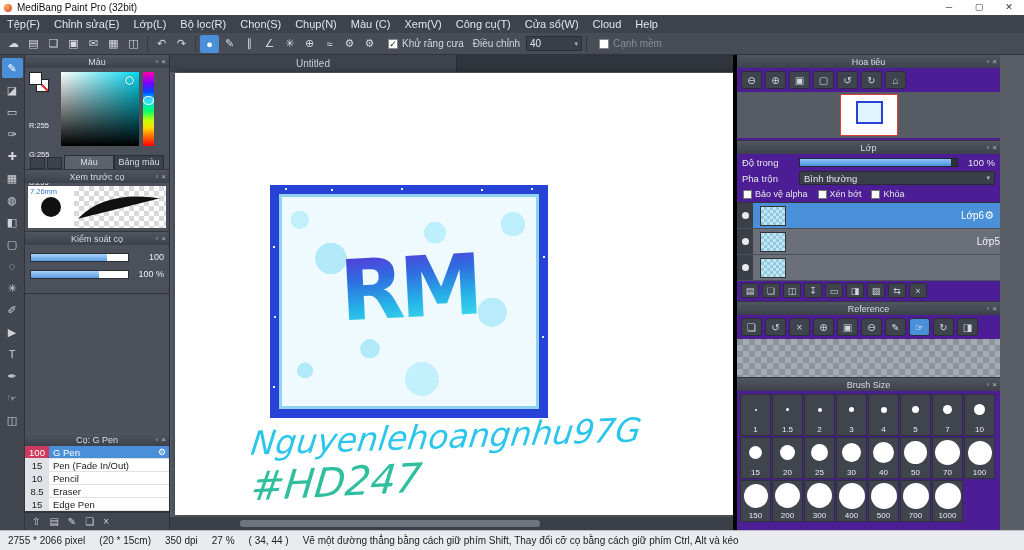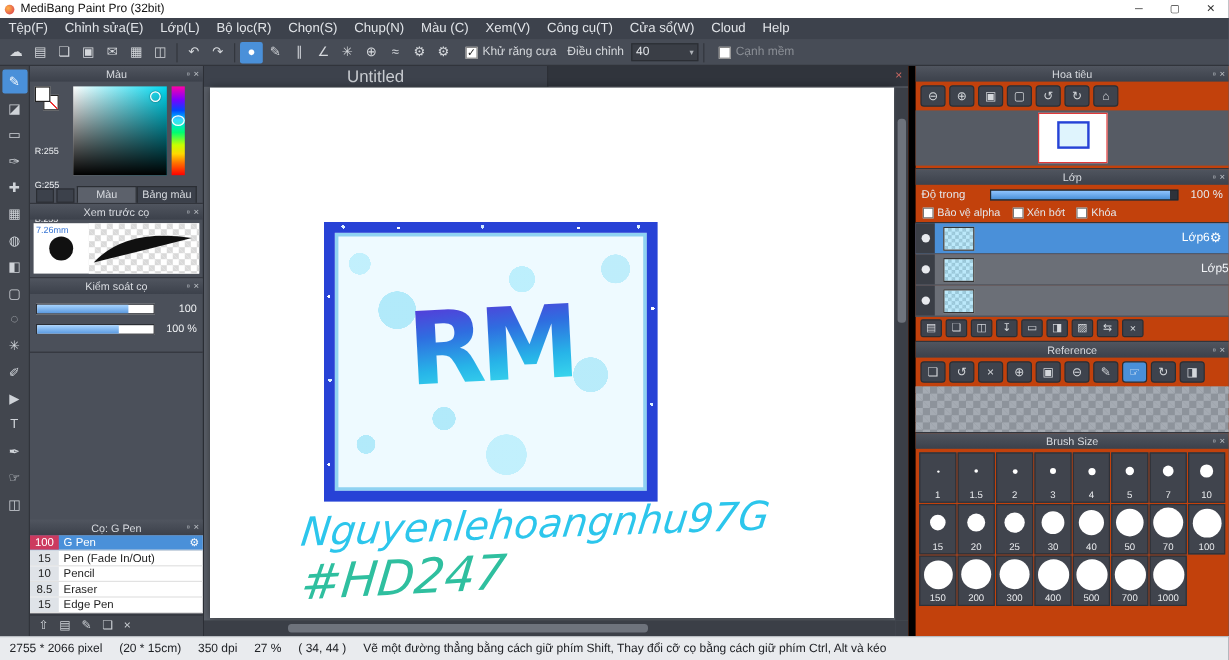--- a/index.html
+++ b/index.html
@@ -84,7 +84,7 @@
 
 .canvasarea{position:absolute;left:170px;top:55px;width:587px;height:475px;background:#5a5f68;}
 .tabstrip{height:17px;background:#30343c;display:flex;}
-.tab{width:287px;background:#3d424c;color:#c9ccd1;font-size:14px;text-align:center;line-height:17px;border-right:1px solid #282b31;}
+.tab{width:287px;background:#3d424c;color:#c9ccd1;font-size:10px;text-align:center;line-height:17px;border-right:1px solid #282b31;}
 .tabclose{margin-left:auto;width:16px;color:#cf6a64;text-align:center;line-height:17px;font-size:10px;}
 .canvaswhite{position:absolute;left:5px;top:18px;width:570px;height:442px;background:#fff;box-shadow:0 0 7px rgba(0,0,0,.45);overflow:hidden;}
 .vscroll{position:absolute;right:0;top:18px;width:11px;bottom:13px;background:#3b3f47;}

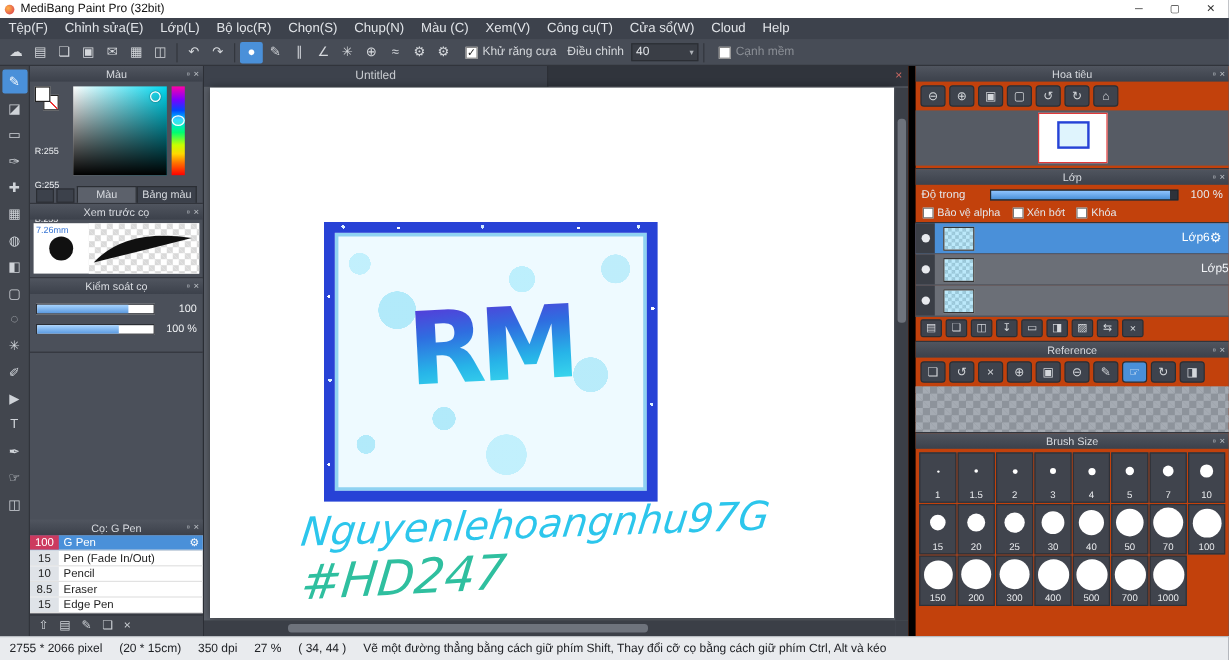--- a/index.html
+++ b/index.html
@@ -123,7 +123,7 @@
 .sig2{position:absolute;left:76px;top:386px;font-style:italic;font-size:40px;color:#2fbf9f;transform:rotate(-3deg) skewX(-9deg);font-family:"DejaVu Sans",sans-serif;}
 
 
-.rightcol{position:absolute;left:757px;top:55px;width:267px;height:475px;background:#c2410c;display:flex;flex-direction:column;border-left:6px solid #000000;}
+.rightcol{position:absolute;left:733px;top:55px;width:267px;height:475px;background:#4c1d95;display:flex;flex-direction:column;border-left:4px solid #000000;}
 .rbtnrow{display:flex;gap:3px;padding:3px 4px;align-items:center;}
 .rbtn{width:21px;height:18px;background:#3e434d;border:1px solid #2b2e34;border-radius:3px;color:#d4d7db;font-size:10px;display:flex;align-items:center;justify-content:center;flex:0 0 auto;}
 .rbtn.sel{background:#4a90d9;color:#fff;}

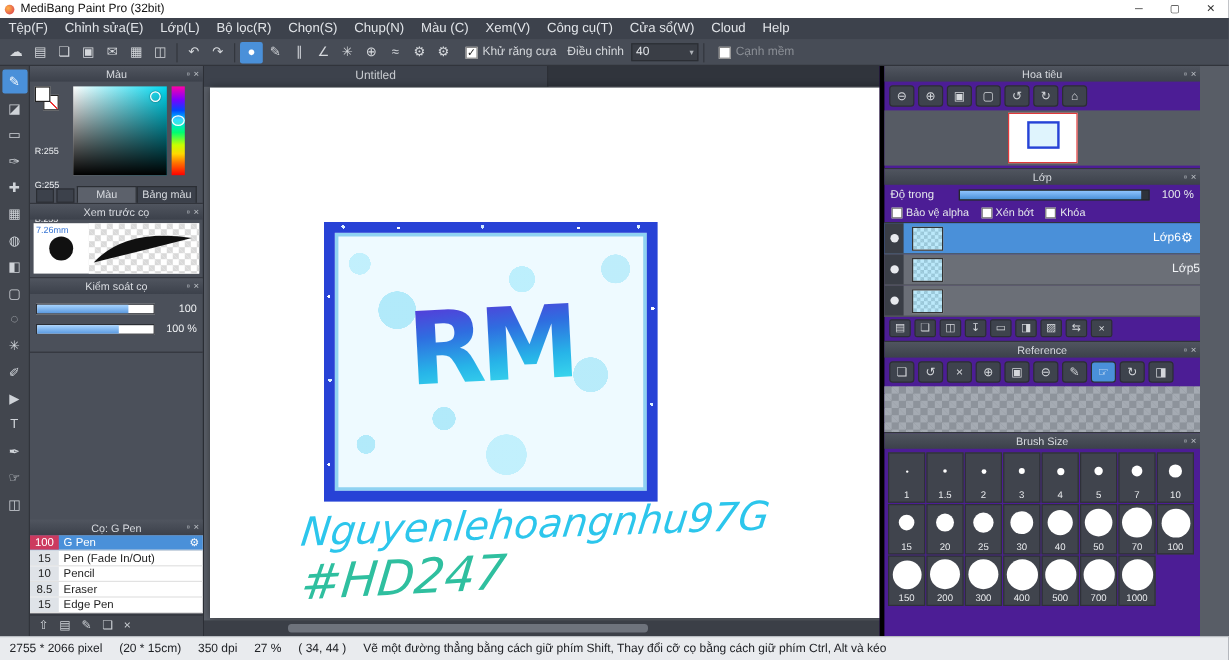--- a/index.html
+++ b/index.html
@@ -437,6 +437,13 @@
         </span>
       <span class="lpval">100 %</span>
     </div>
+    <div class="lprow">
+      <span class="lplabel">Pha trộn</span>
+      <span class="lpdrop">
+        <span>Bình thường</span>
+        <span class="arr">▾</span>
+      </span>
+    </div>
     <div class="lpchecks">
       <span class="ckitem">
           <span class="ckbox"></span>

